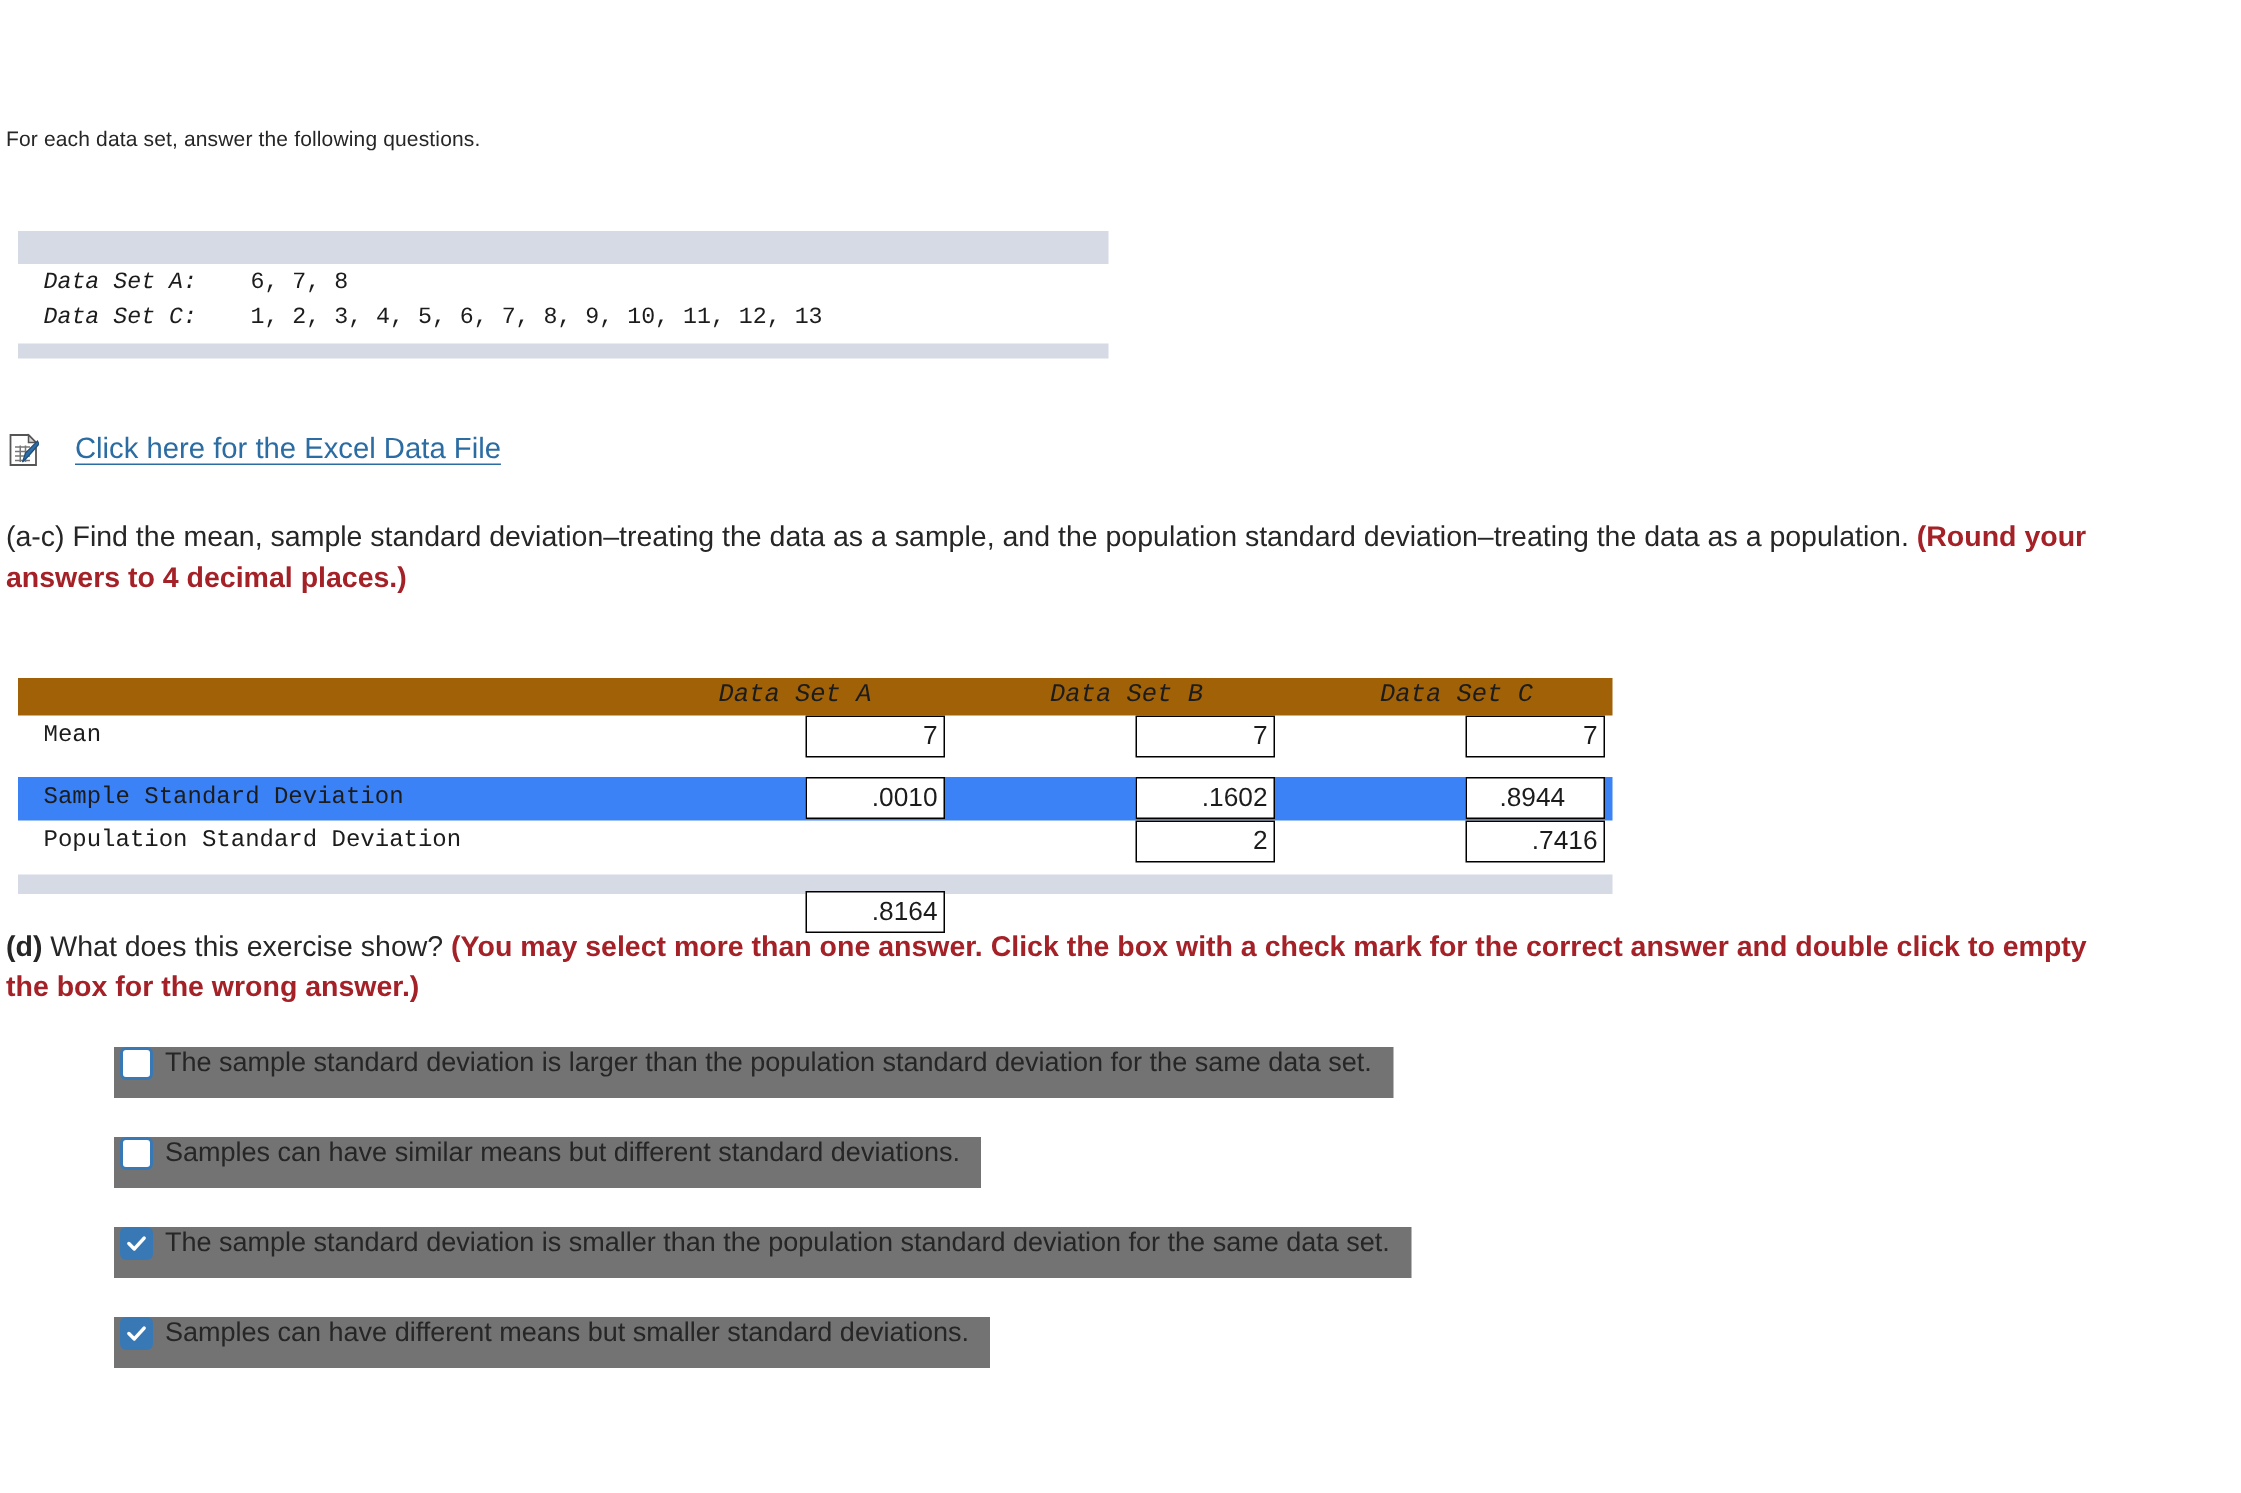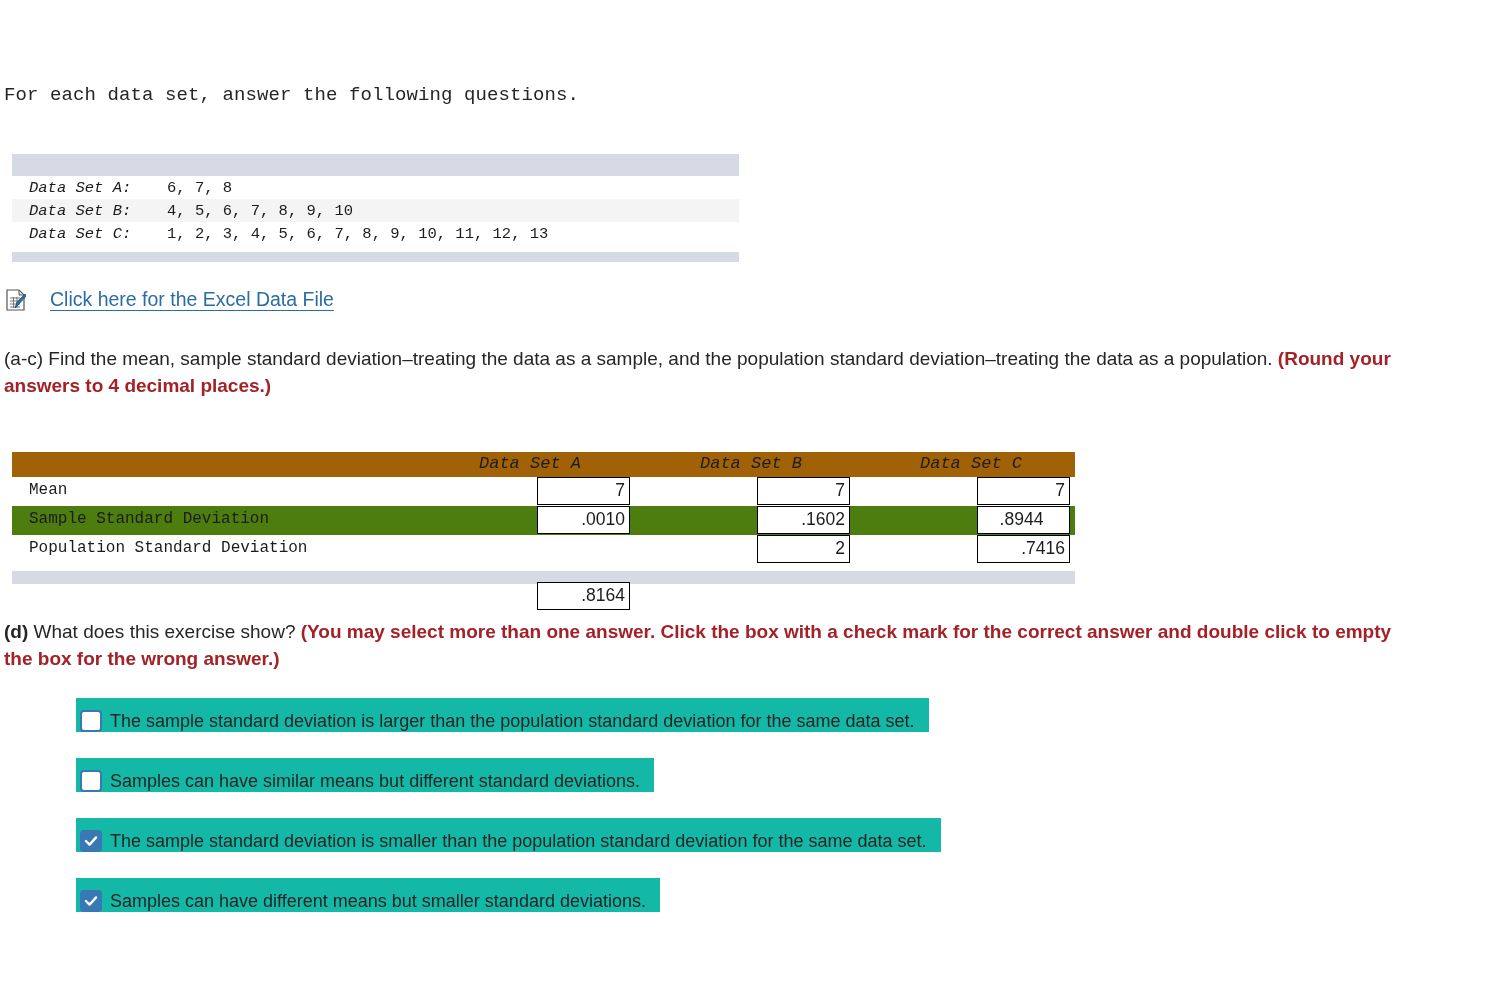--- a/index.html
+++ b/index.html
@@ -21,11 +21,10 @@
     position: absolute;
     left: 4px;
     top: 84px;
-    font-size: 19px;
+    font-size: 14px;
     color: #262626;
     letter-spacing: .1px;
     white-space: nowrap;
-    font-family: Liberation Mono, monospace;
   }
 
   

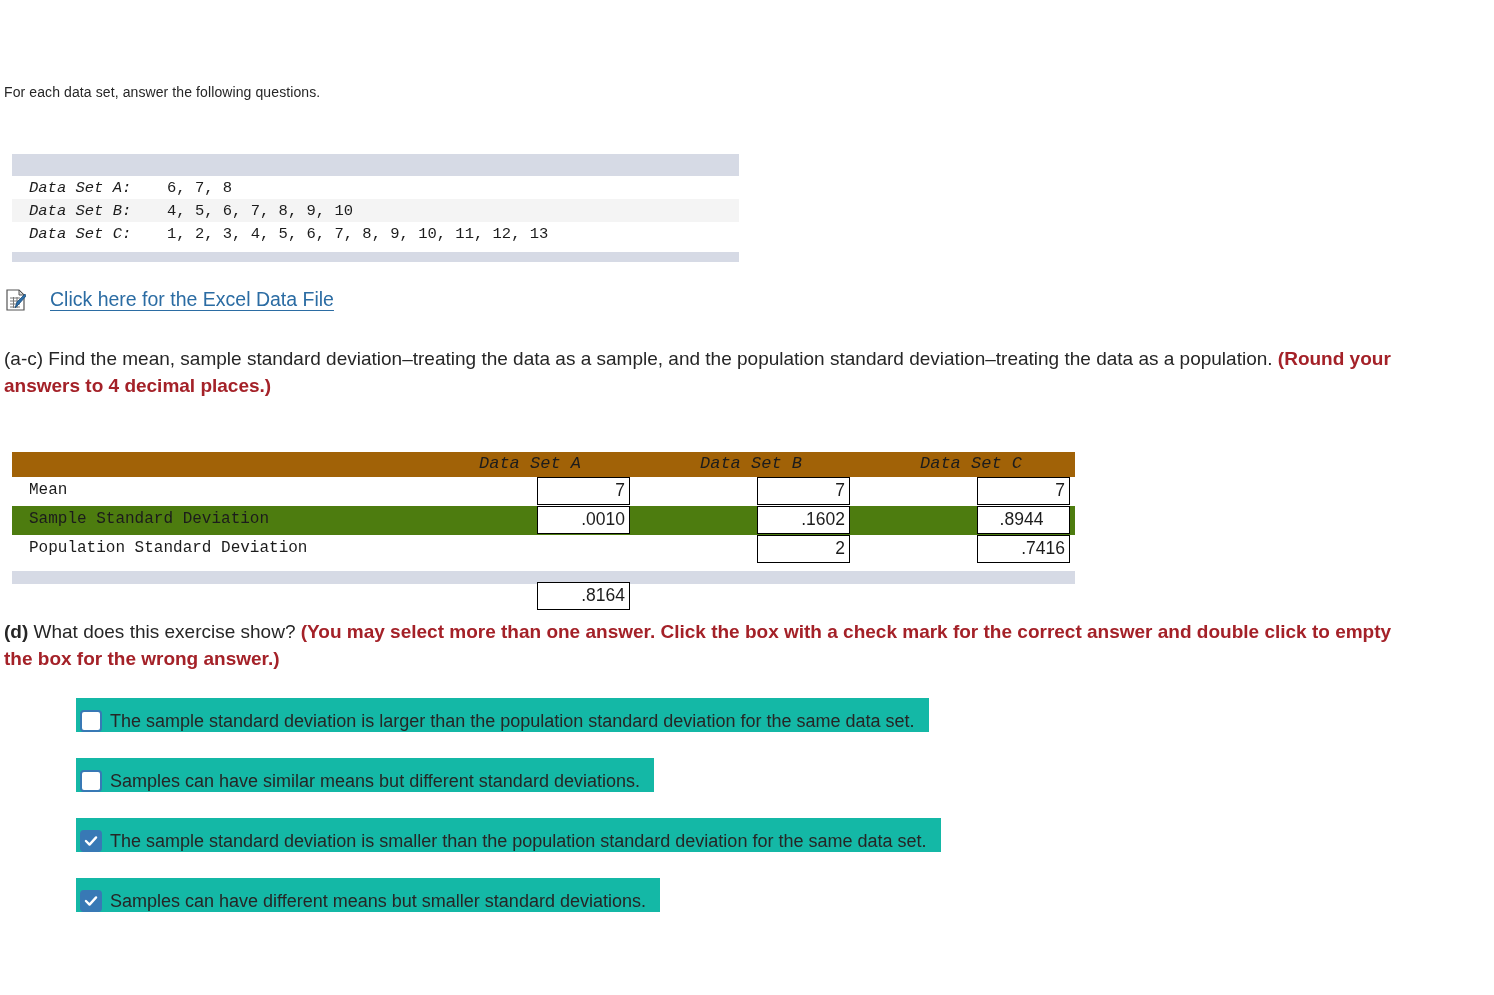--- a/index.html
+++ b/index.html
@@ -219,10 +219,6 @@
   <div class="ds-row">
     <span class="ds-label">Data Set A:</span>
     <span class="ds-values">6, 7, 8</span>
-  </div>
-  <div class="ds-row alt">
-    <span class="ds-label">Data Set B:</span>
-    <span class="ds-values">4, 5, 6, 7, 8, 9, 10</span>
   </div>
   <div class="ds-row">
     <span class="ds-label">Data Set C:</span>

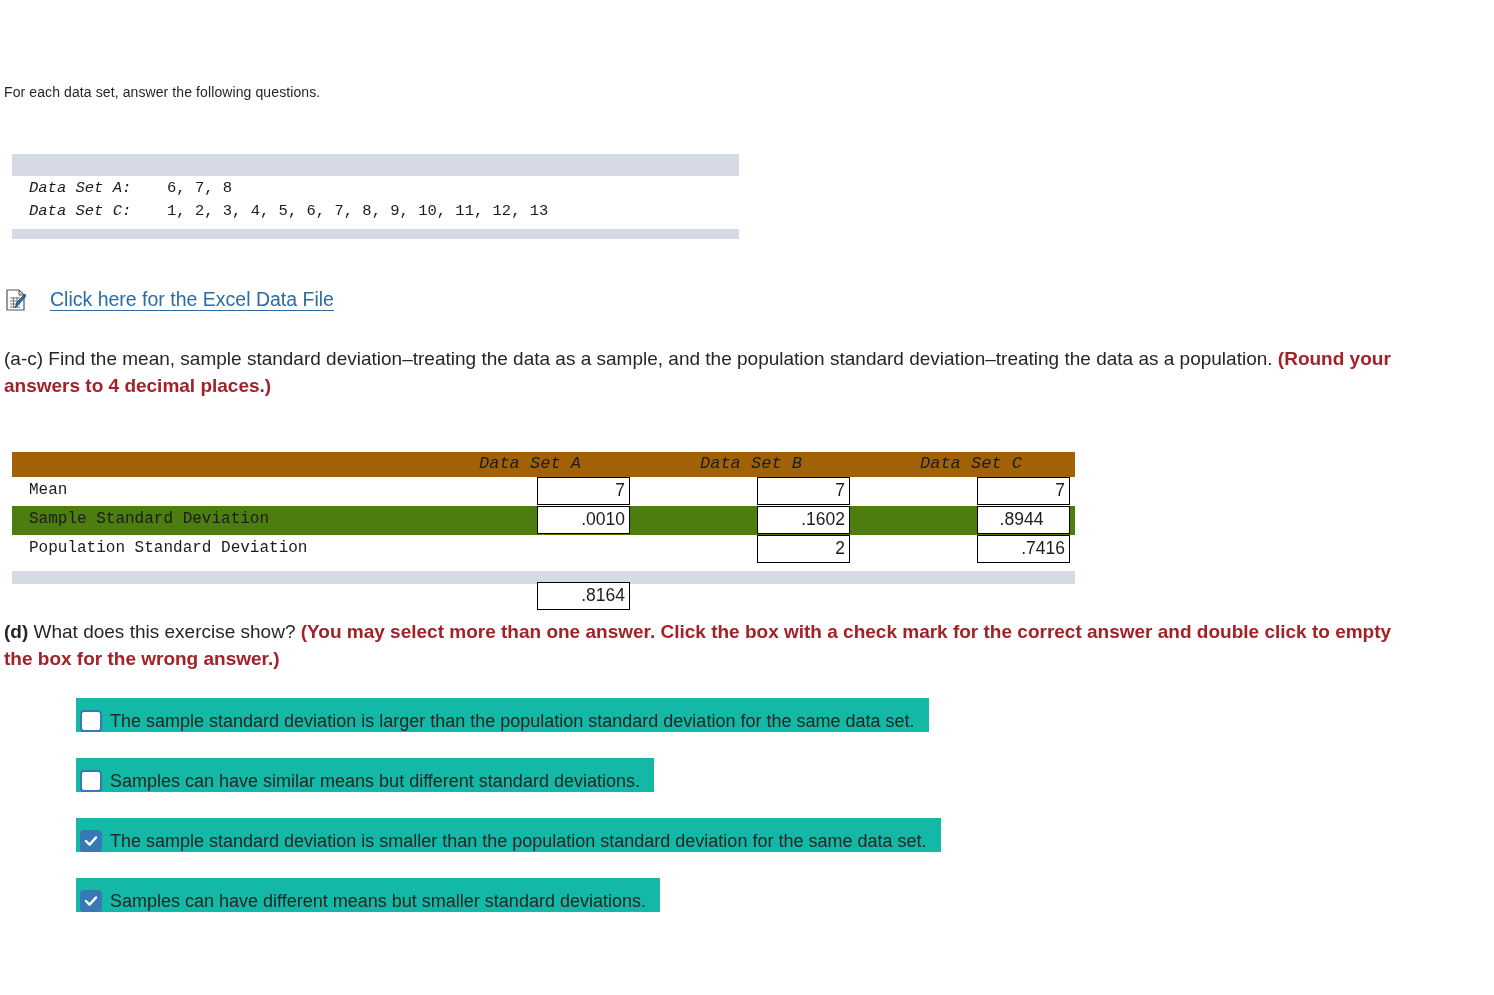--- a/index.html
+++ b/index.html
@@ -123,7 +123,7 @@
     position: relative;
     height: 29px;
   }
-  .ans-row.alt { background: #4d7c0f; }
+  .ans-row.alt { background: #3b82f6; margin-top: 12px; }
   .ans-row .rlabel {
     position: absolute;
     left: 17px;

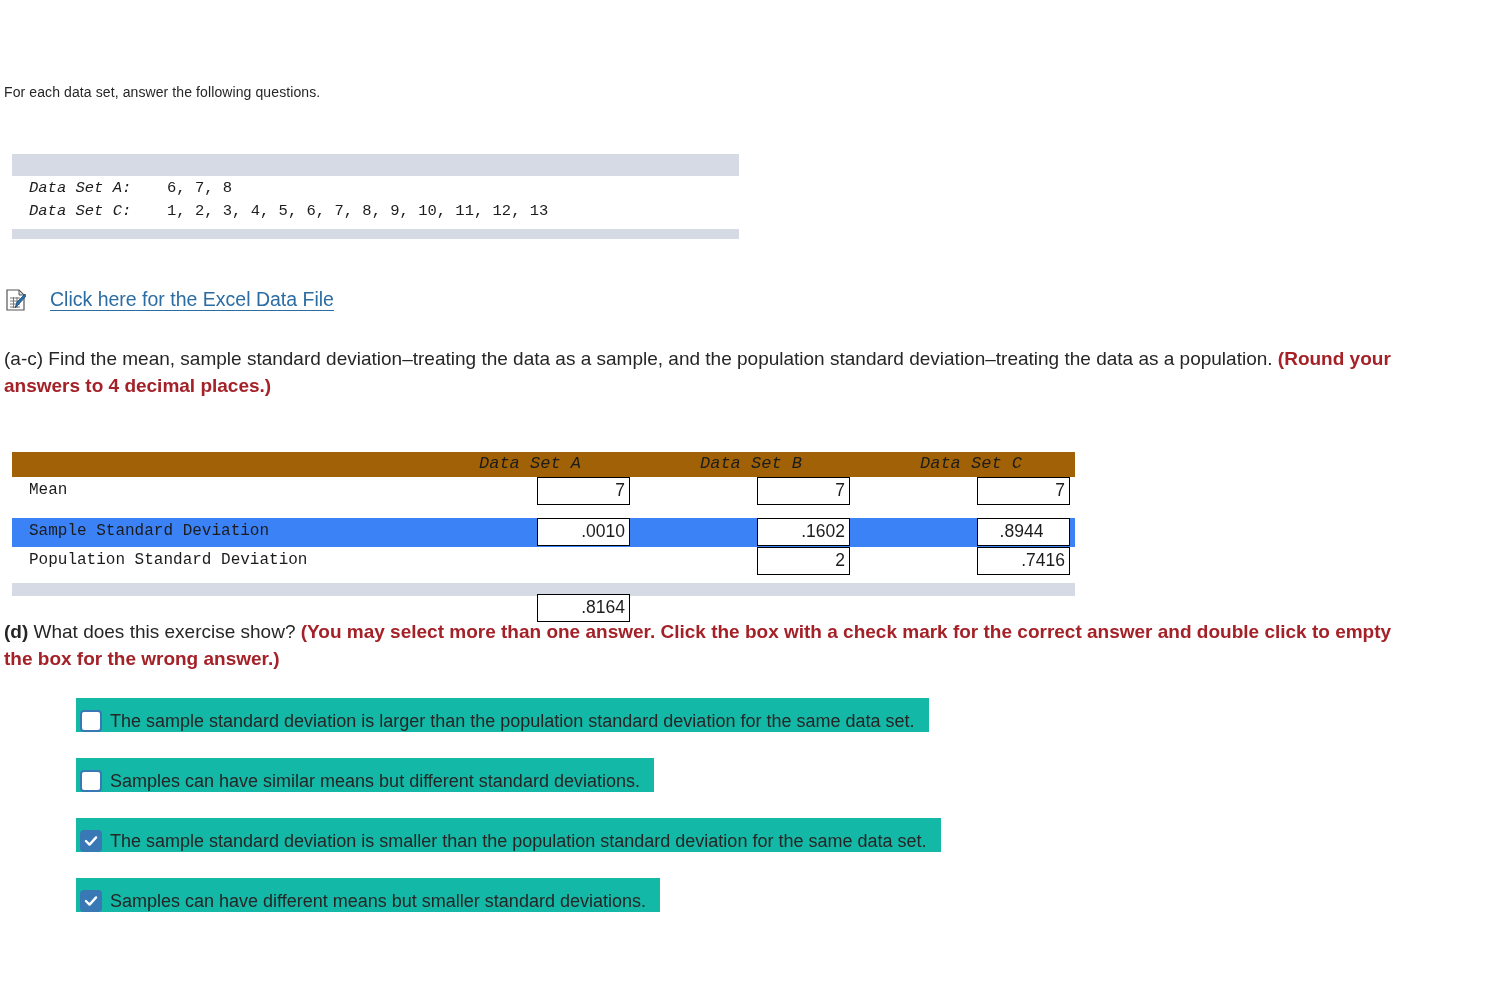--- a/index.html
+++ b/index.html
@@ -175,10 +175,10 @@
   }
   .opt {
     display: flex;
-    align-items: flex-end;
+    align-items: flex-start;
     height: 34px;
     margin-bottom: 26px;
-    background: #14b8a6;
+    background: #737373;
     width: max-content;
     padding-right: 14px;
   }

